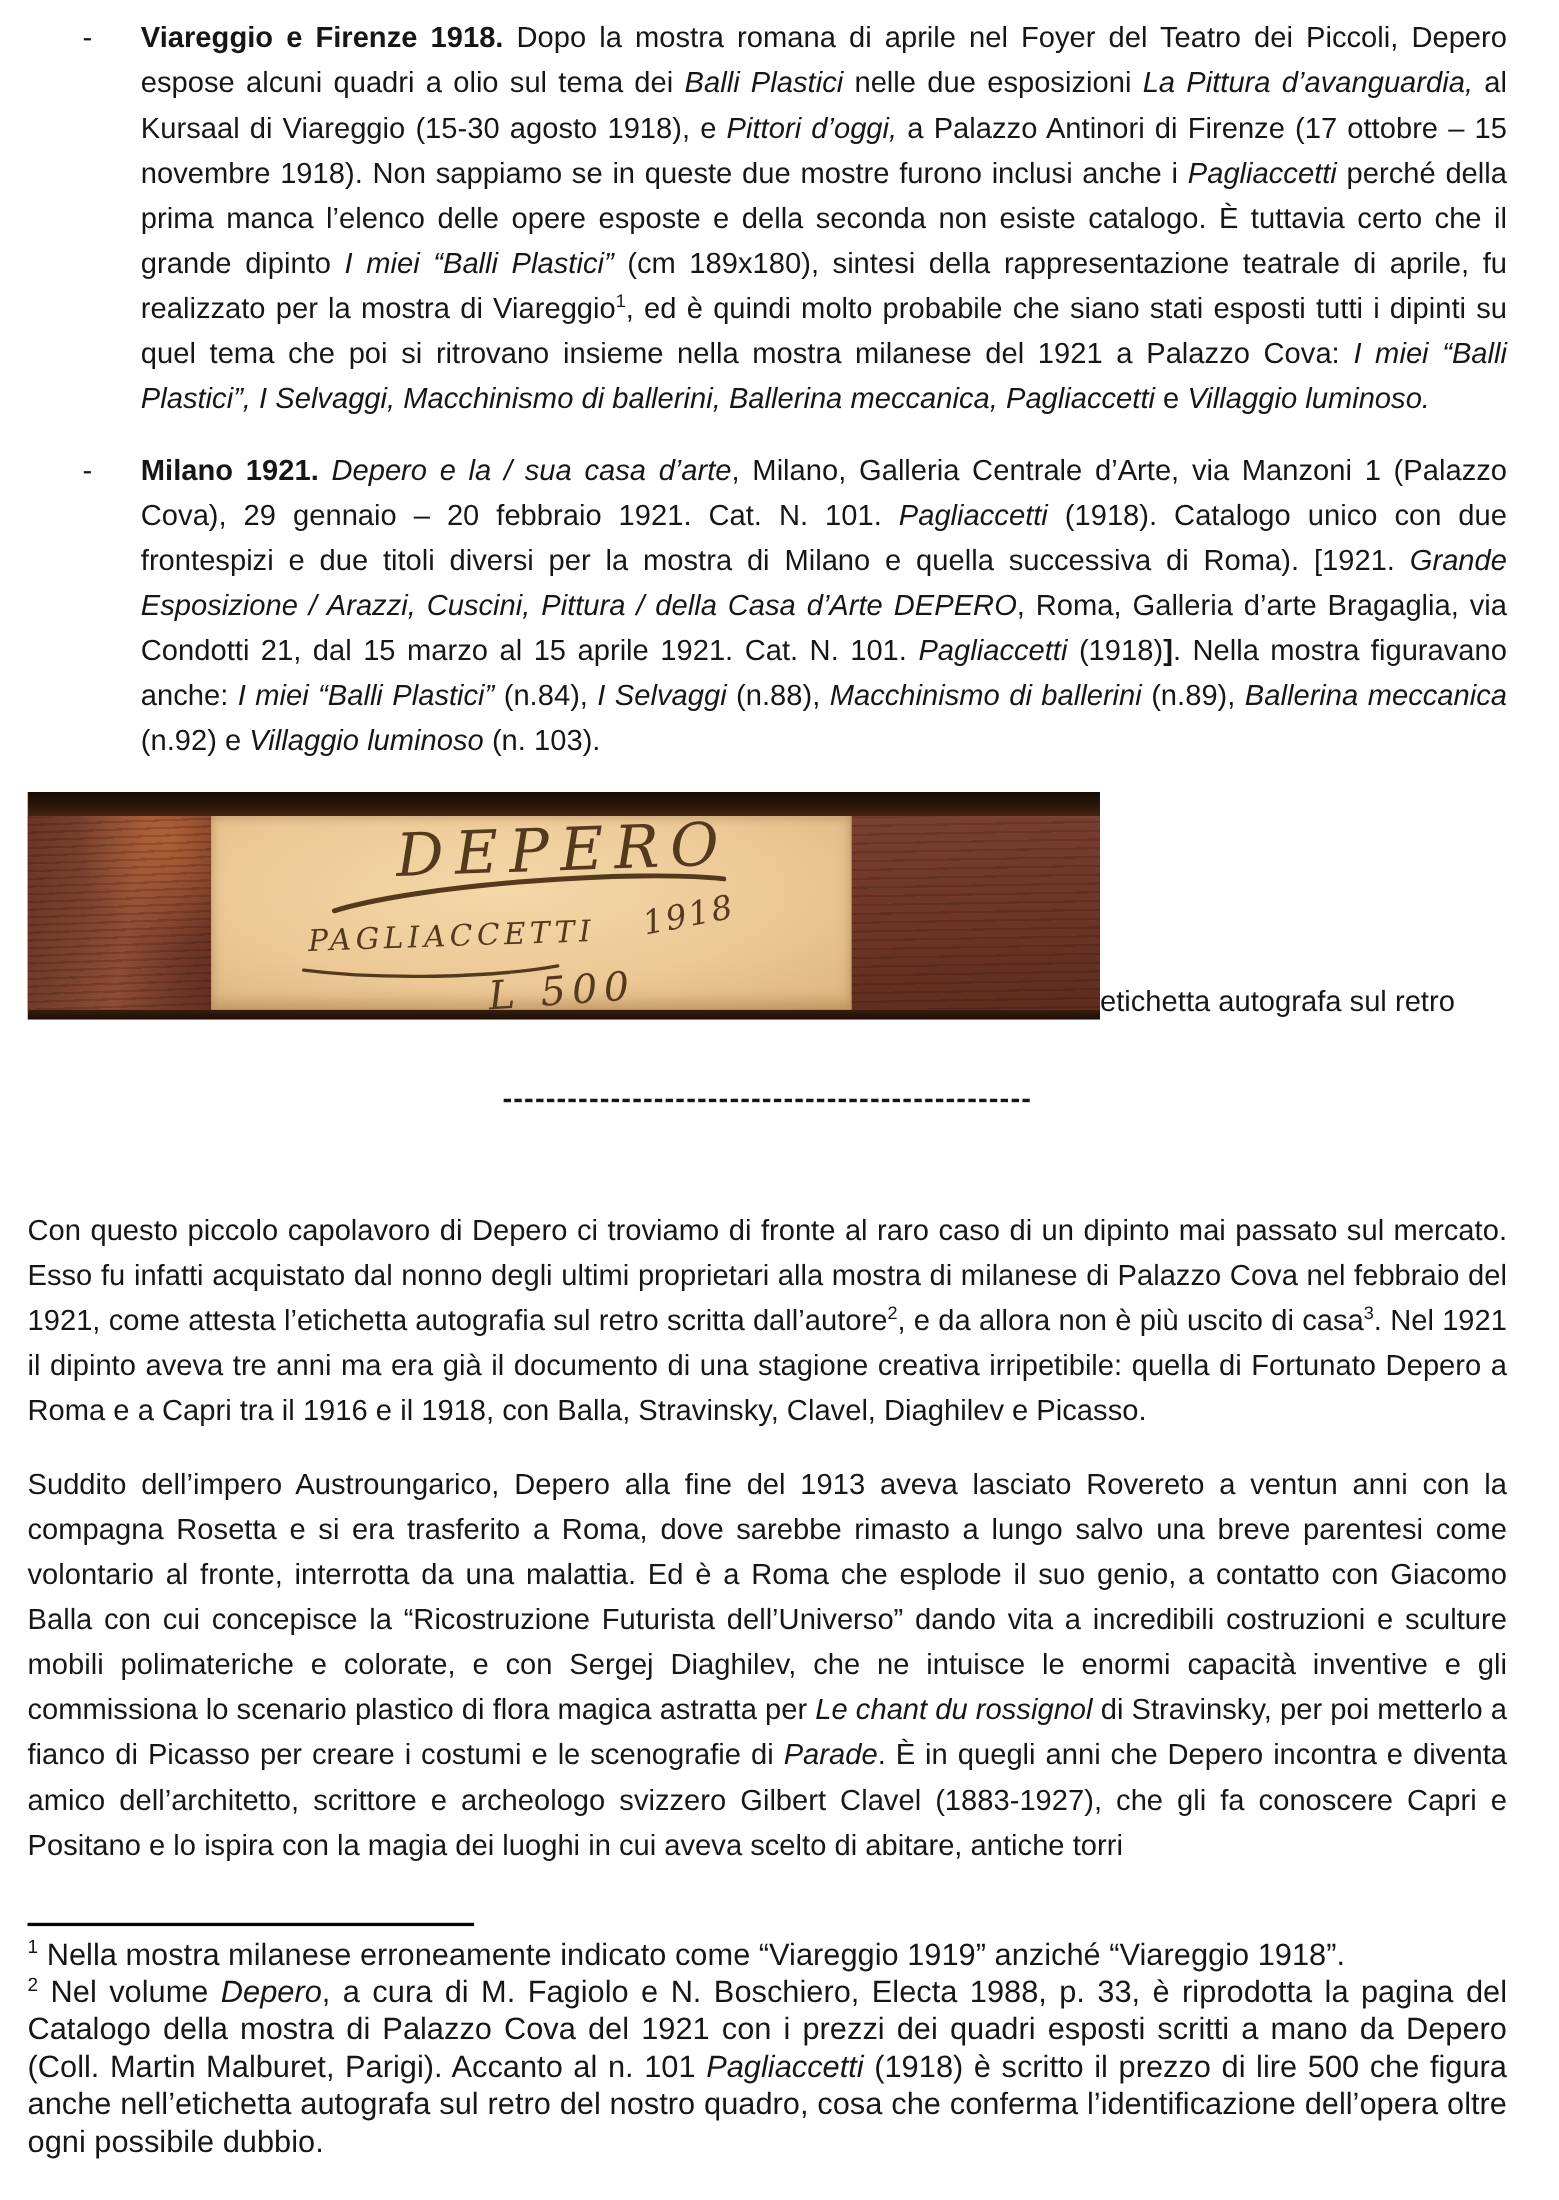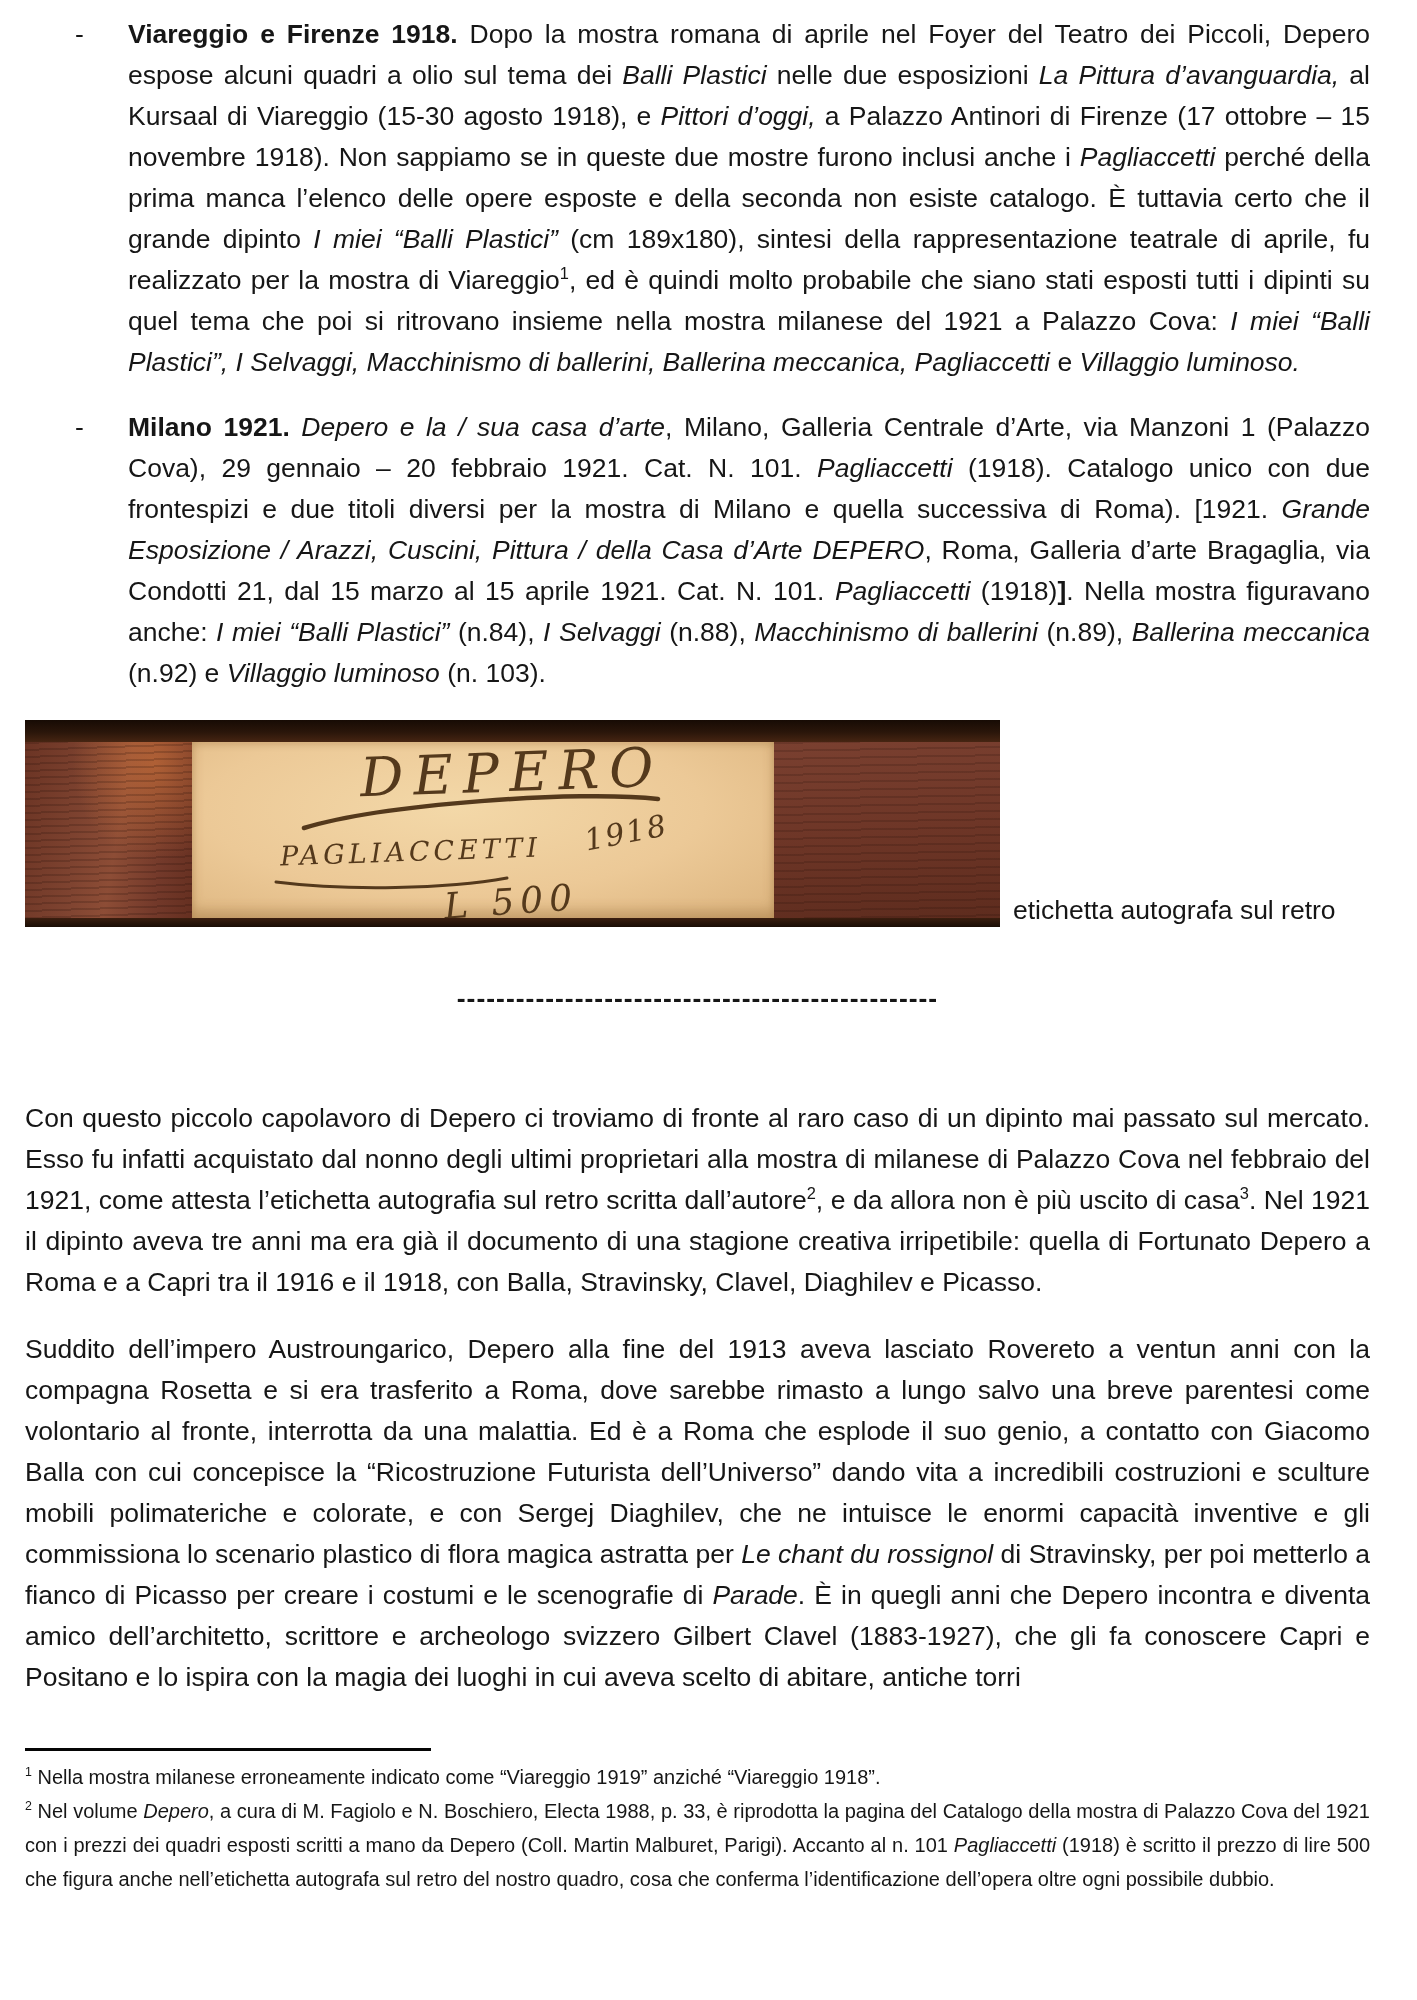--- a/index.html
+++ b/index.html
@@ -80,7 +80,7 @@
   .hw-year    { left:392px; top:76px;  font-size:30px; line-height:1; letter-spacing:2px;  transform:rotate(-11deg); }
   .hw-price   { left:252px; top:142px; font-size:36px; line-height:1; letter-spacing:6px;  transform:rotate(-4deg); }
   .label-ink-svg { position:absolute; left:0; top:0; }
-  .caption { margin-left:13px; line-height:1.15; padding-bottom:2px; white-space:nowrap; }
+  .caption { line-height:1.15; padding-bottom:2px; white-space:nowrap; }
 
   
   .divider {

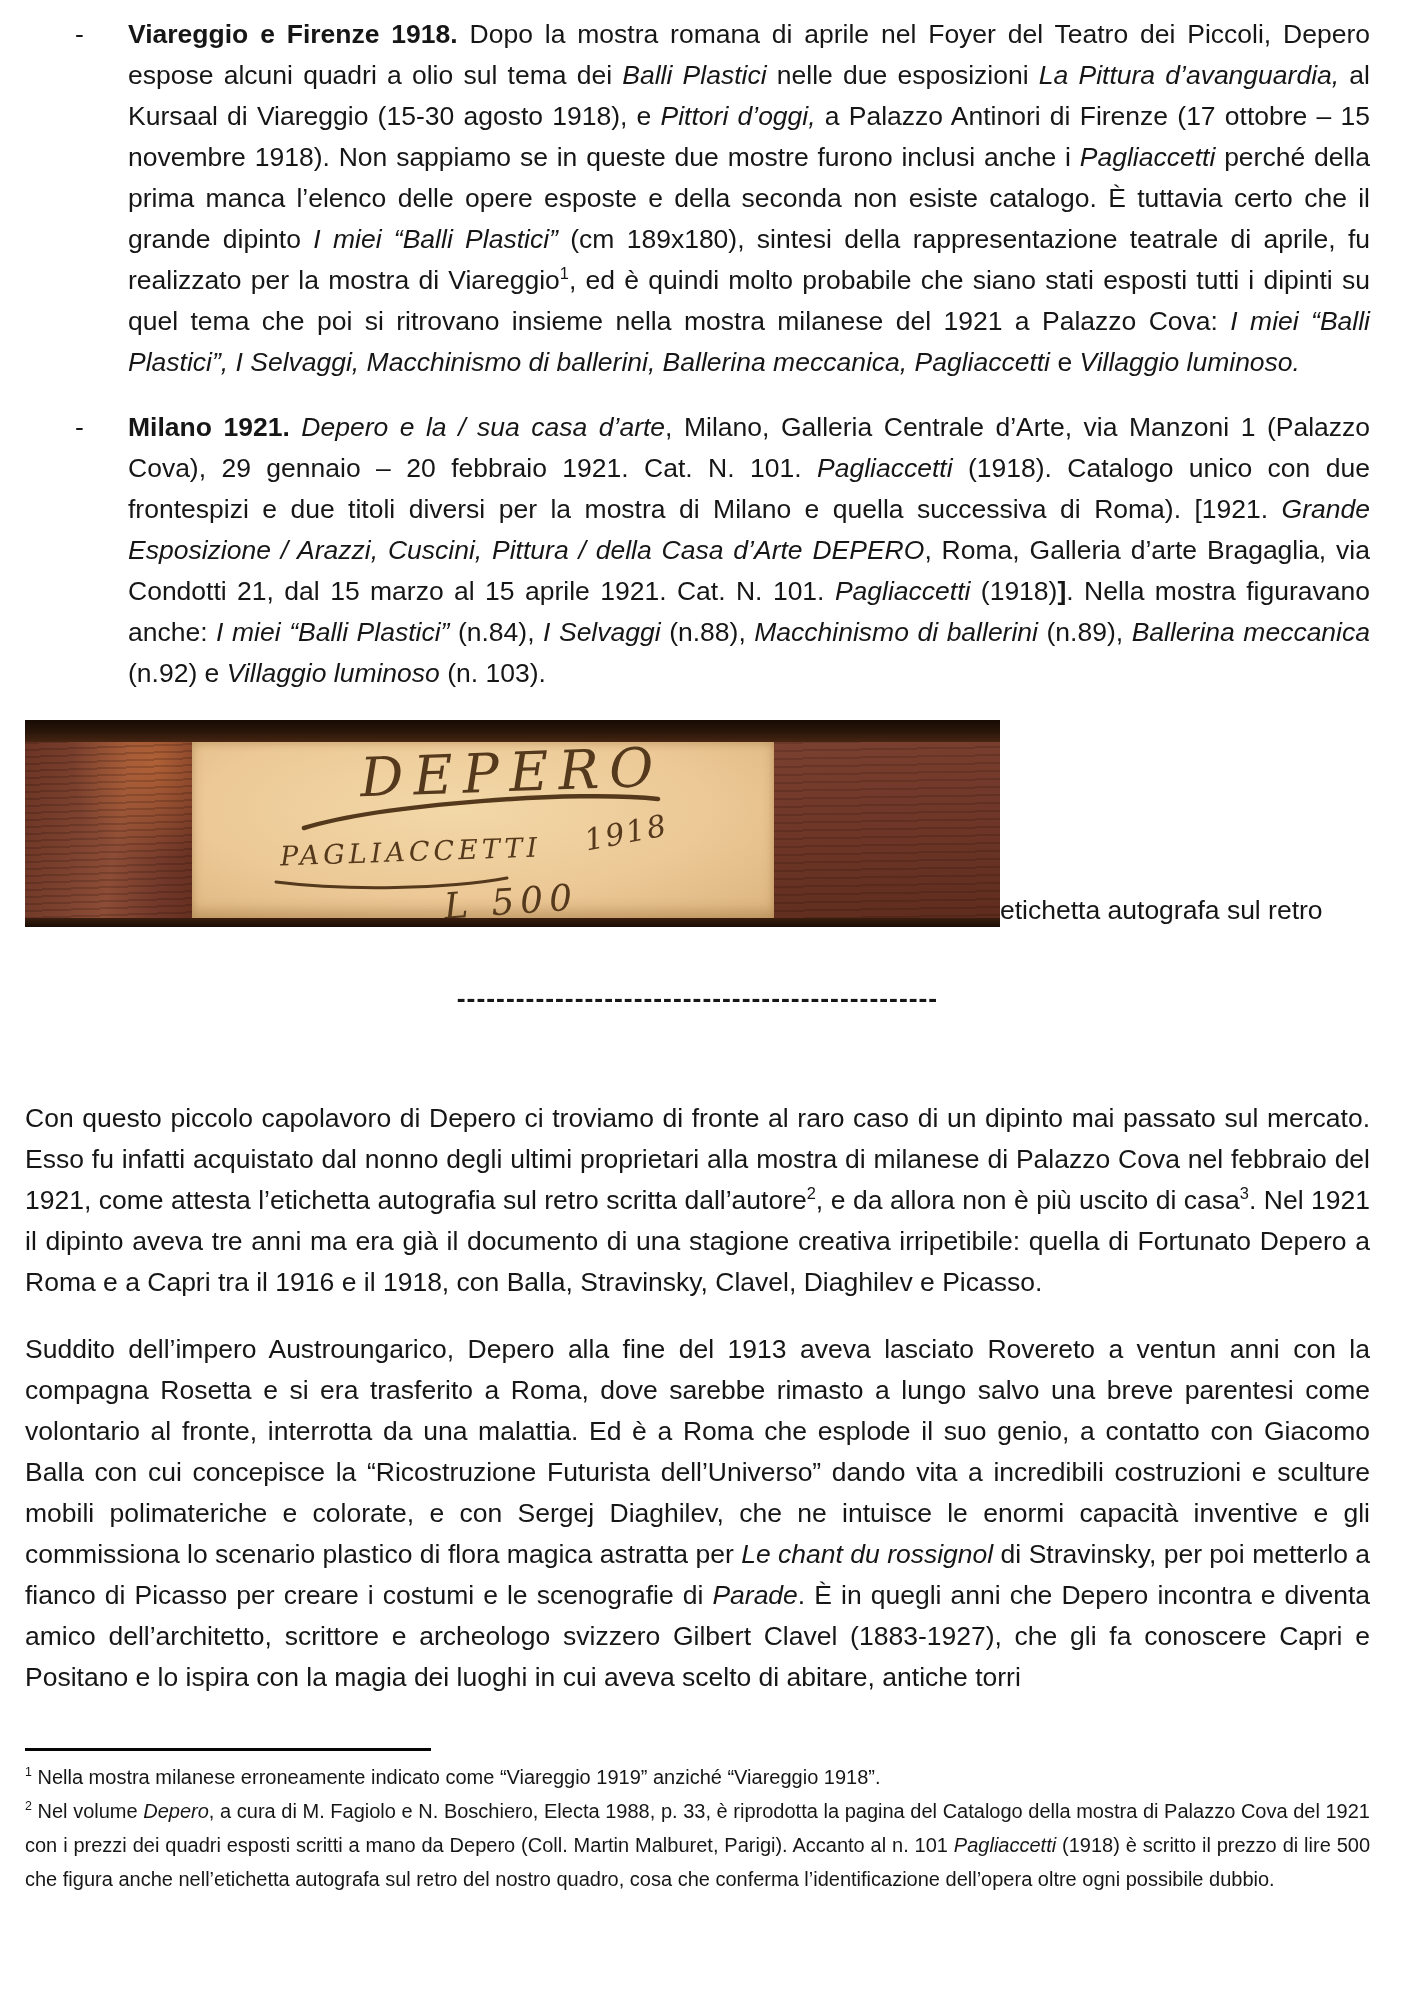--- a/index.html
+++ b/index.html
@@ -100,7 +100,7 @@
     border-top:3px solid #050505;
     margin-top:50px;
   }
-  .footnotes { margin-top:9px; font-size:20px; line-height:34px; }
+  .footnotes { margin-top:9px; font-size:28px; line-height:34px; }
   .footnote { text-align:justify; }
 </style>
 </head>

